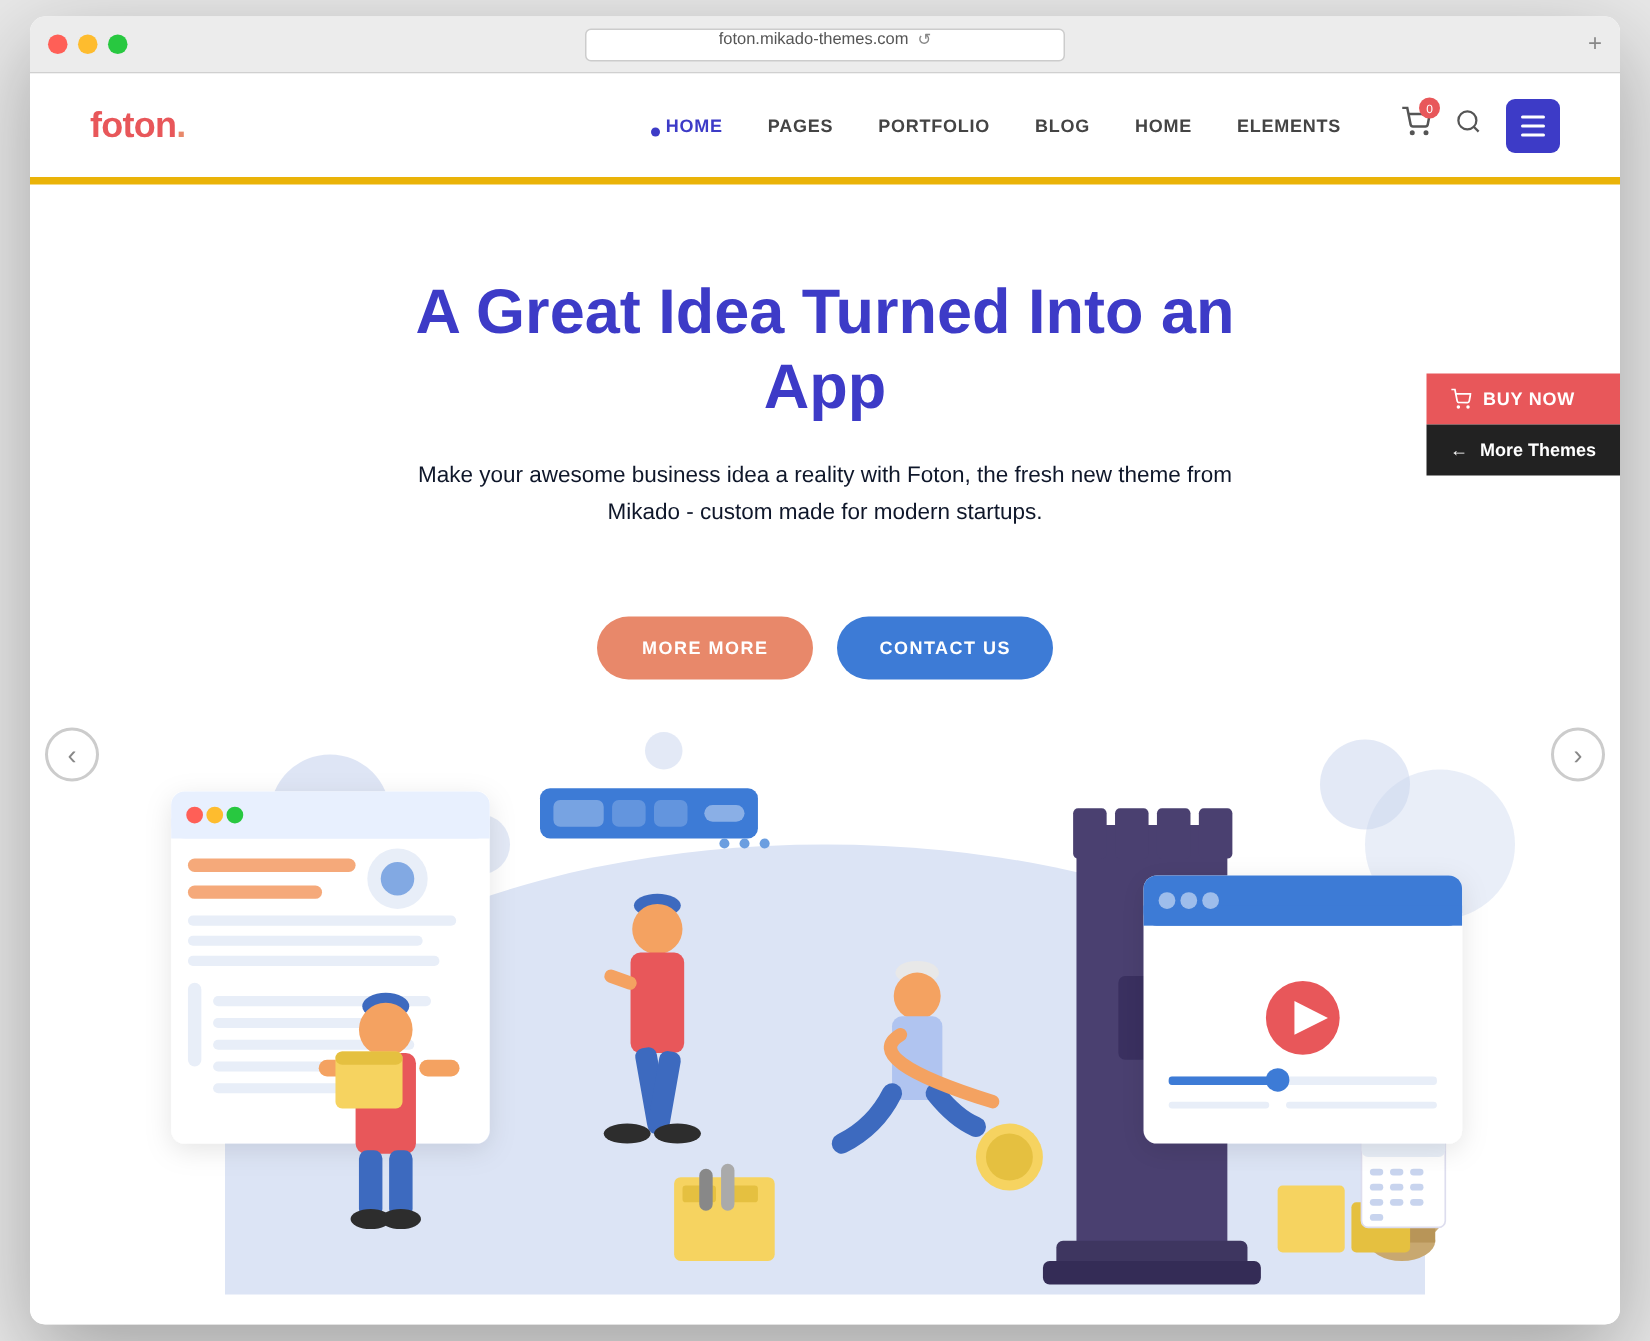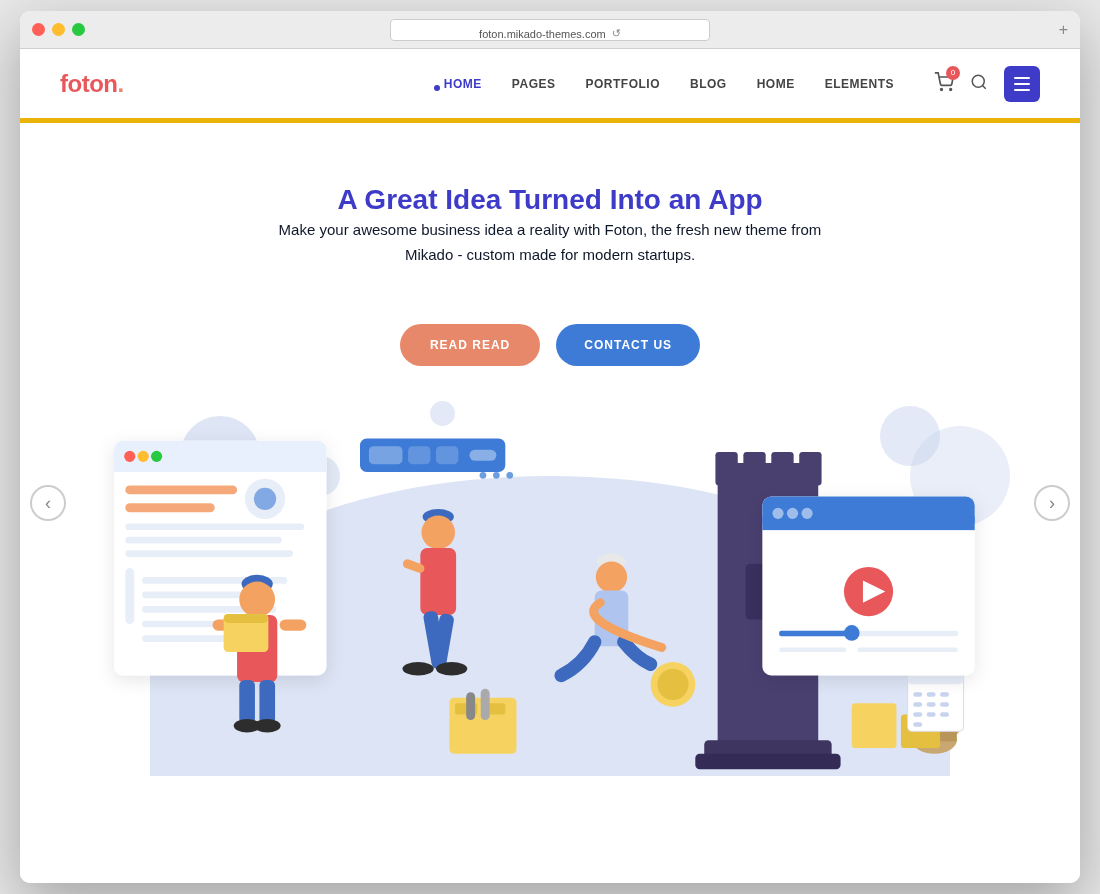--- a/index.html
+++ b/index.html
@@ -37,7 +37,7 @@
       border-radius: 4px;
       border: 1px solid #ccc;
       display: flex;
-      align-items: flex-end;
+      align-items: flex-start;
       justify-content: center;
       gap: 6px;
     }

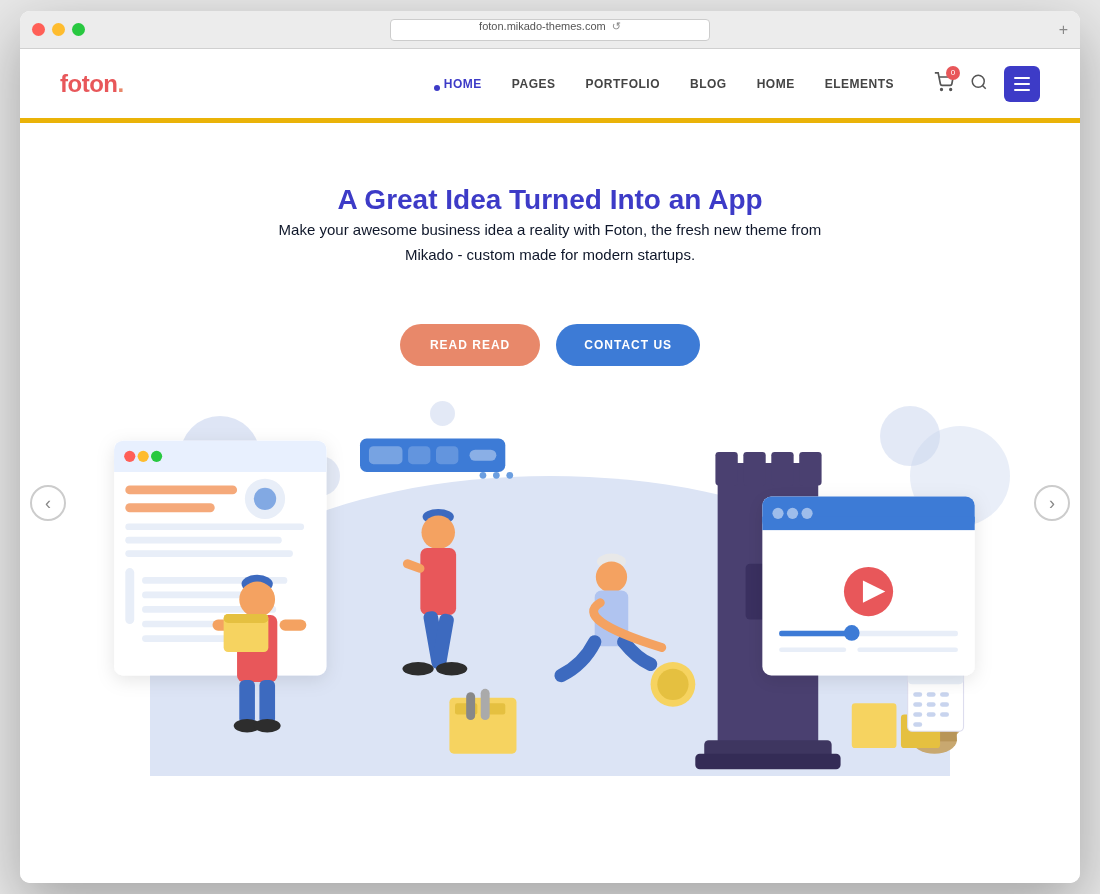--- a/index.html
+++ b/index.html
@@ -132,10 +132,11 @@
       z-index: 2;
     }
     .hero-title {
-      font-size: 28px;
+      font-size: 42px;
       font-weight: 700;
       color: #3d3bc7;
       line-height: 1.2;
+      margin-bottom: 20px;
     }
     .hero-subtitle {
       font-size: 15px;

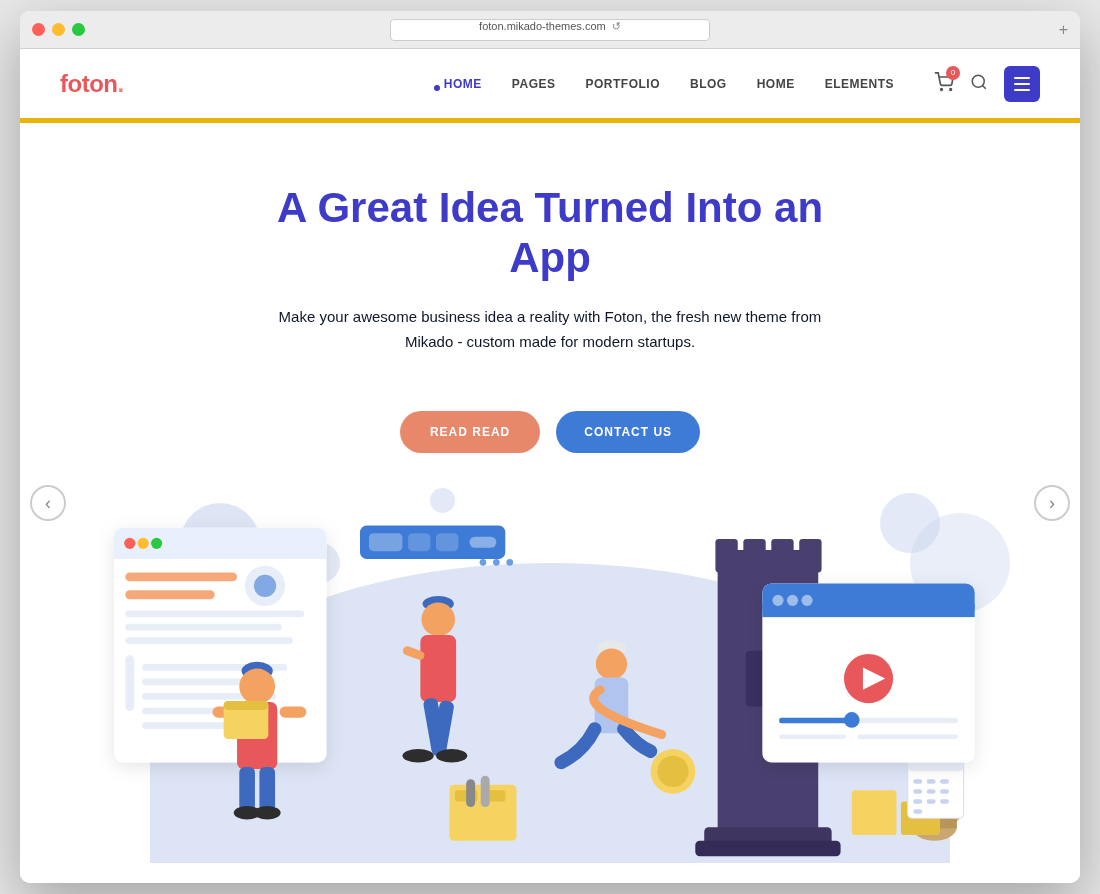--- a/index.html
+++ b/index.html
@@ -501,6 +501,20 @@
       </div>
     </div>
 
+    <div class="floating-buttons">
+      <button class="btn-buy-now">
+        <svg width="14" height="14" viewBox="0 0 24 24" fill="none" stroke="white" stroke-width="2">
+          <circle cx="9" cy="21" r="1"></circle>
+            <circle cx="20" cy="21" r="1"></circle>
+          <path d="M1 1h4l2.68 13.39a2 2 0 0 0 2 1.61h9.72a2 2 0 0 0 2-1.61L23 6H6"></path>
+        </svg>
+        <span>BUY NOW</span>
+      </button>
+      <button class="btn-more-themes">
+        <span>←</span>
+        <span>More Themes</span>
+      </button>
+    </div>
   </div>
 </div>
 

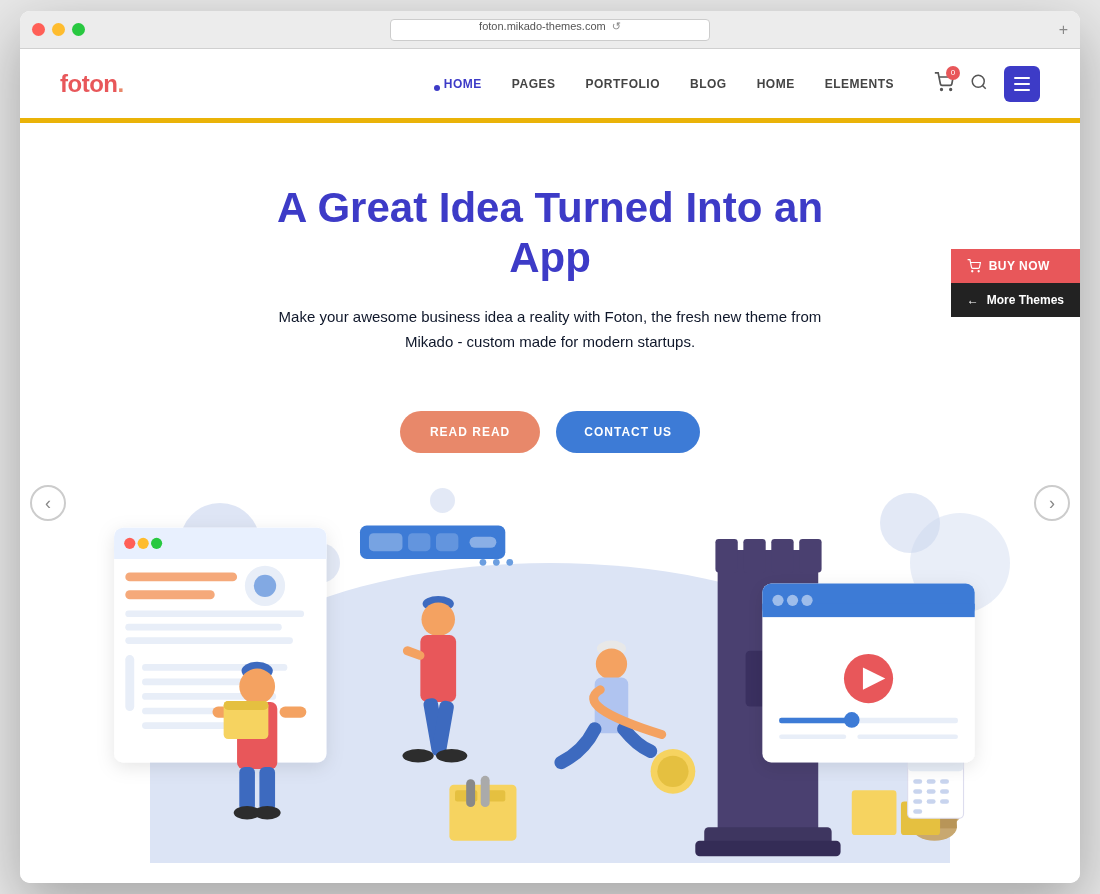--- a/index.html
+++ b/index.html
@@ -341,7 +341,7 @@
         <h1 class="hero-title">A Great Idea Turned Into an App</h1>
         <p class="hero-subtitle">Make your awesome business idea a reality with Foton, the fresh new theme from Mikado - custom made for modern startups.</p>
         <div class="hero-buttons">
-          <button class="btn-read-more">READ READ</button>
+          <button class="btn-read-more">MORE MORE</button>
           <button class="btn-contact">CONTACT US</button>
         </div>
       </div>

